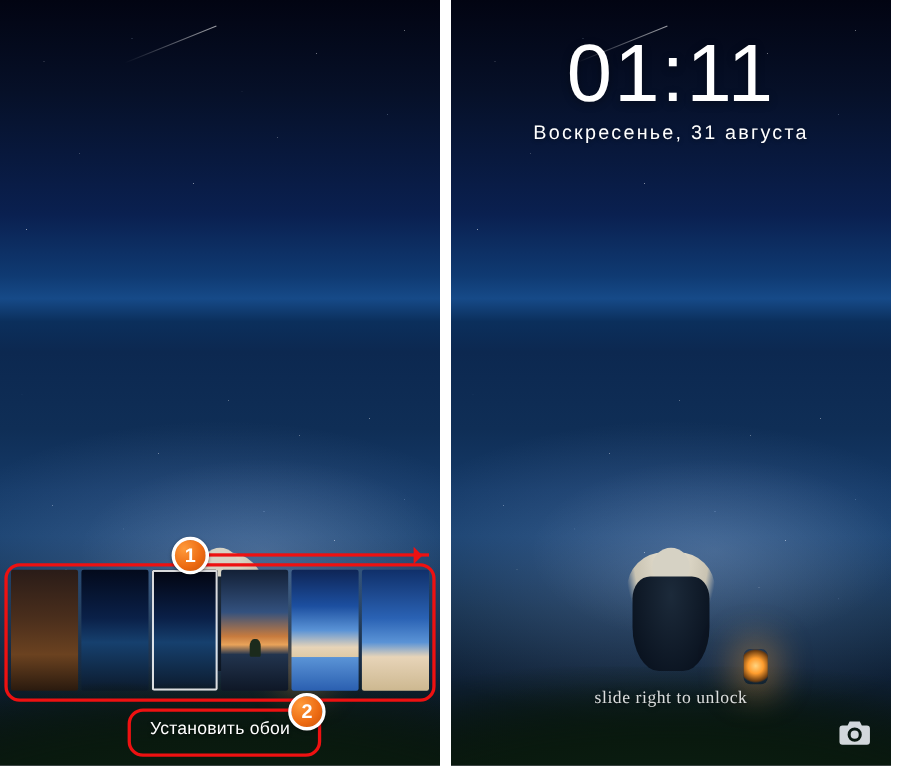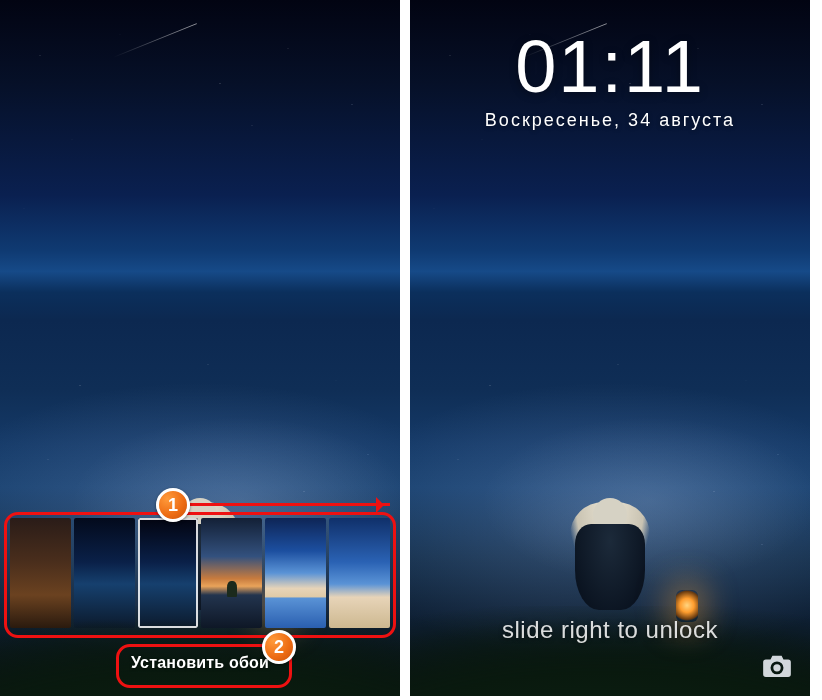--- a/index.html
+++ b/index.html
@@ -328,7 +328,7 @@
 
     <div class="clock">
       <div class="time">01:11</div>
-      <div class="date">Воскресенье, 34 августа</div>
+      <div class="date">Воскресенье, 31 августа</div>
     </div>
 
     <div class="unlock-hint">slide right to unlock</div>

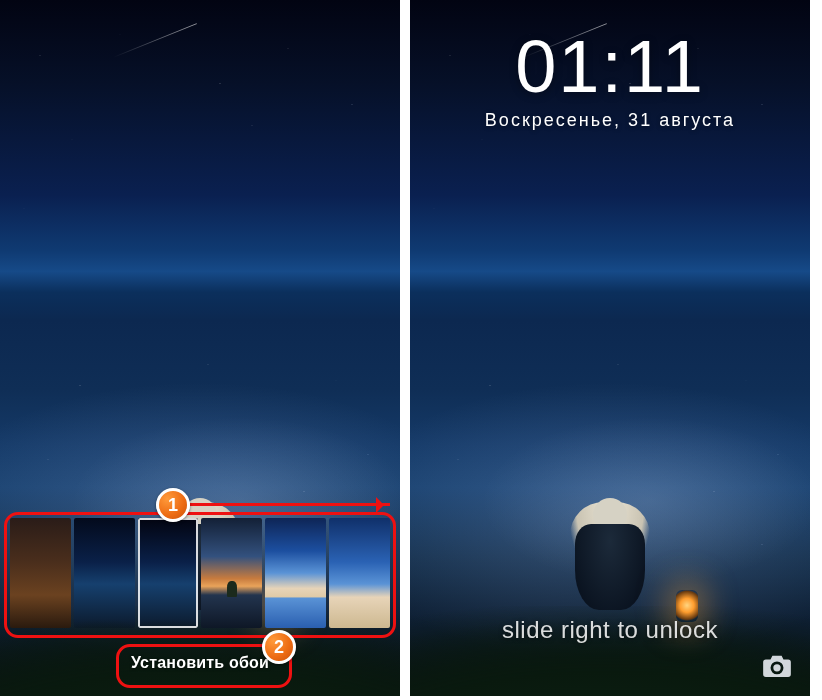--- a/index.html
+++ b/index.html
@@ -258,9 +258,10 @@
     left: 0; right: 0;
     text-align: center;
     color: rgba(255,255,255,.85);
-    font-size: 24px;
+    font-size: 16px;
     letter-spacing: .5px;
     text-shadow: 0 1px 4px rgba(0,0,0,.5);
+    font-family: Liberation Serif, serif;
   }
   .camera-icon {
     position: absolute;

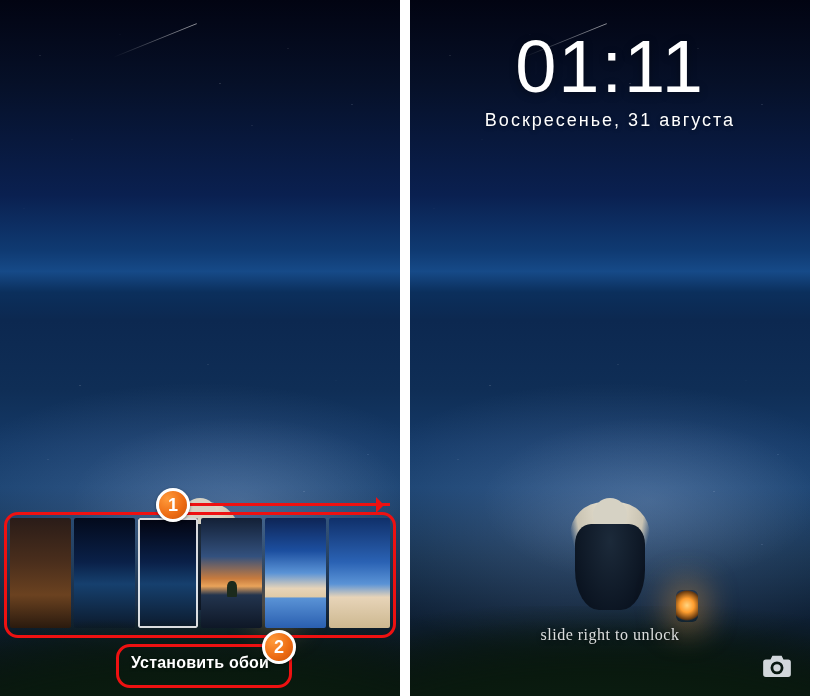--- a/index.html
+++ b/index.html
@@ -189,7 +189,7 @@
     bottom: 18px;
     color: #fff;
     font-size: 16px;
-    font-weight: 700;
+    font-weight: 400;
     letter-spacing: .2px;
     text-shadow: 0 1px 3px rgba(0,0,0,.6);
     cursor: pointer;

